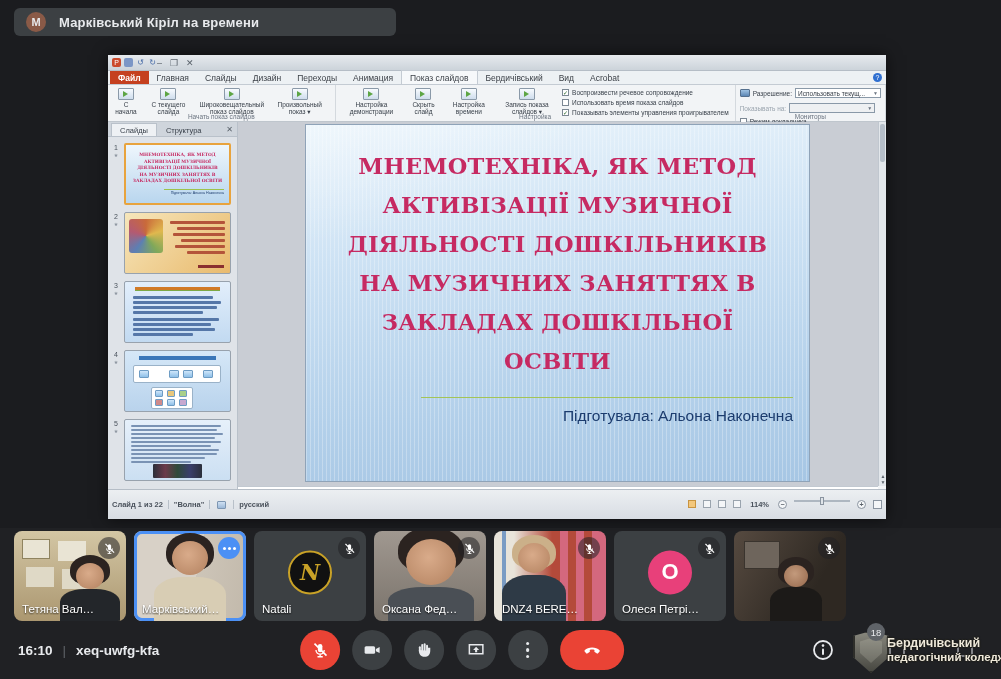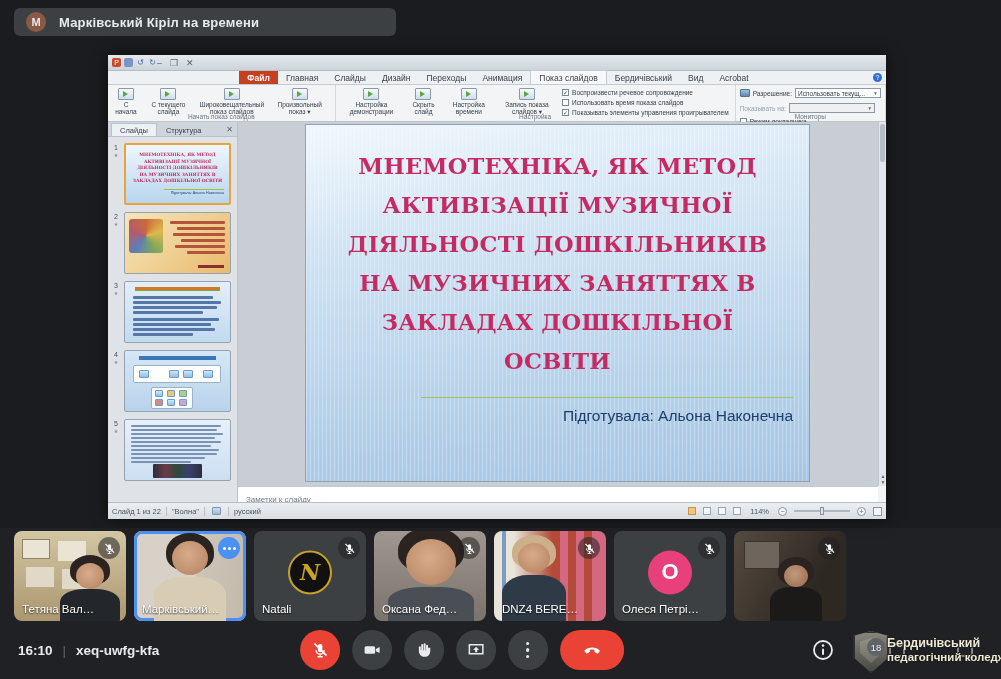--- a/index.html
+++ b/index.html
@@ -35,7 +35,7 @@
   .winbtns span { line-height:10px; }
 
   .tabsrow { position:absolute; left:0; top:16px; right:0; height:14px; background:#edf1f4;
-    border-bottom:1px solid #c4cbd3; display:flex; align-items:flex-end; padding-left:2px;justify-content:center; }
+    border-bottom:1px solid #c4cbd3; display:flex; align-items:flex-end; padding-left:2px; }
   .rtab { font-size:8.5px; color:#3a3f46; padding:2px 8px 1px; white-space:nowrap; }
   .rtab.file { background:#c5401f; color:#fff; font-weight:bold; }
   .rtab.sel { background:#f6f8fa; border:1px solid #c4cbd3; border-bottom:none; }

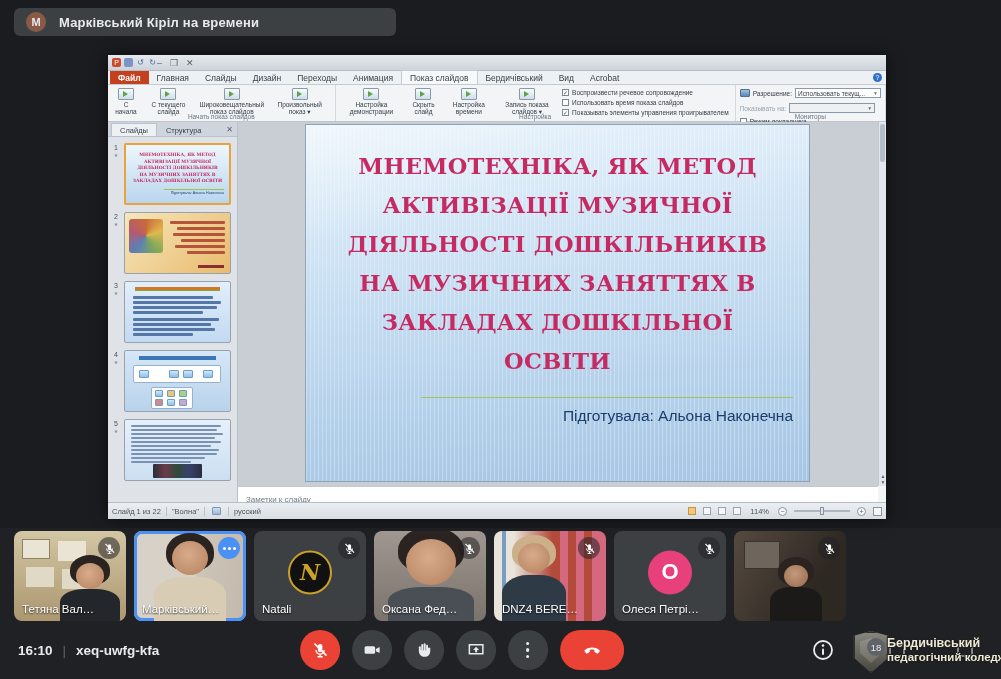--- a/index.html
+++ b/index.html
@@ -141,9 +141,9 @@
   .notes { position:absolute; left:130px; right:8px; bottom:15px; height:18px; background:#fff;
     border-top:1px solid #c2c9d1; display:flex; align-items:flex-end; padding-left:8px; }
   .notes-text { font-size:8px; color:#707a86; }
-  .statusbar { position:absolute; left:0; right:0; bottom:0; height:17px;
+  .statusbar { position:absolute; left:0; right:0; bottom:0; height:30px;
     background:linear-gradient(#eceff2,#d8dde3); border-top:1px solid #b5bdc6;
-    display:flex; align-items:center; font-size:7.5px; color:#4a525c; padding:0 4px; }
+    display:flex; align-items:center; font-size:7.5px; color:#4a525c; padding:0 4px;font-weight:bold; }
   .sdiv { width:1px; height:9px; background:#b8c0c9; margin:0 5px; }
   .spell { width:9px; height:8px; background:linear-gradient(#cfe0f2,#9bb8d8); border:1px solid #7d96b2;
     border-radius:1px; margin:0 2px; }

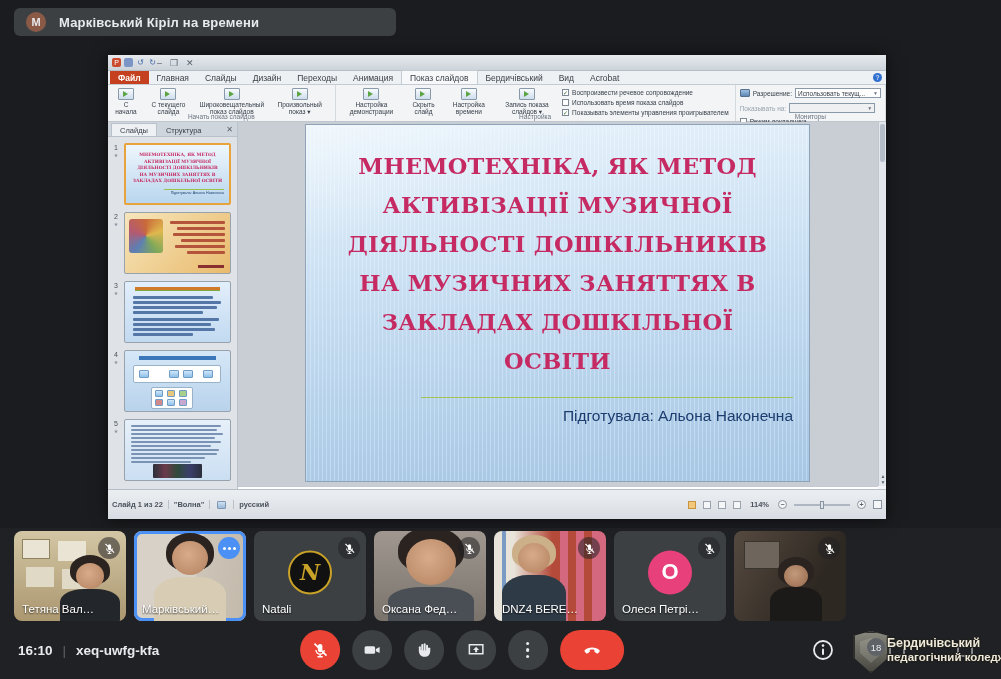--- a/index.html
+++ b/index.html
@@ -147,7 +147,7 @@
   .sdiv { width:1px; height:9px; background:#b8c0c9; margin:0 5px; }
   .spell { width:9px; height:8px; background:linear-gradient(#cfe0f2,#9bb8d8); border:1px solid #7d96b2;
     border-radius:1px; margin:0 2px; }
-  .sright { margin-left:auto; display:flex; align-items:center; gap:7px; }
+  .sright { margin-left:auto; display:flex; align-items:flex-start; gap:7px; }
   .viewbtn { width:8px; height:8px; border:1px solid #9aa4ae; background:#f4f6f8; }
   .viewbtn.on { background:#f3c77c; border-color:#c89440; }
   .zoomtxt { margin:0 2px; }

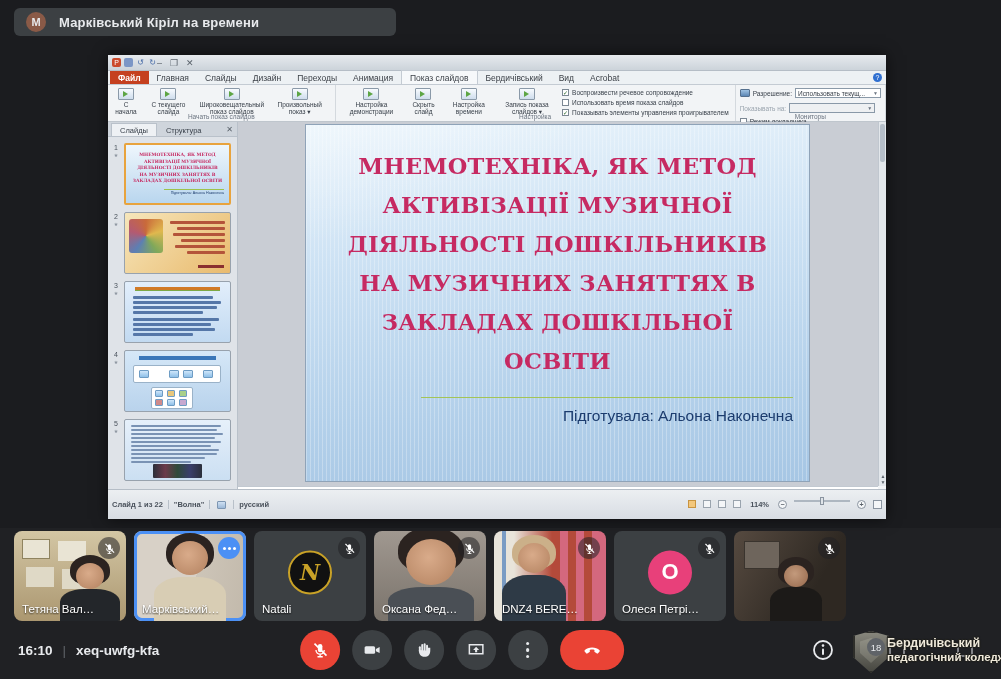--- a/index.html
+++ b/index.html
@@ -250,7 +250,7 @@
   .shield::after { content:""; position:absolute; left:7px; top:7px; right:7px; bottom:10px;
     clip-path:polygon(50% 0,100% 14%,100% 60%,50% 100%,0 60%,0 14%);
     background:rgba(230,225,210,.18); }
-  .badge18 { position:absolute; left:66px; top:17px; width:18px; height:18px; border-radius:50%;
+  .badge18 { position:absolute; left:66px; top:2px; width:18px; height:18px; border-radius:50%;
     background:#5f6368; color:#e8eaed; font-size:9.5px; display:flex; align-items:center;
     justify-content:center; z-index:3; }
   .wmark { position:absolute; right:4px; top:16px; text-align:left; z-index:2; width:110px;

